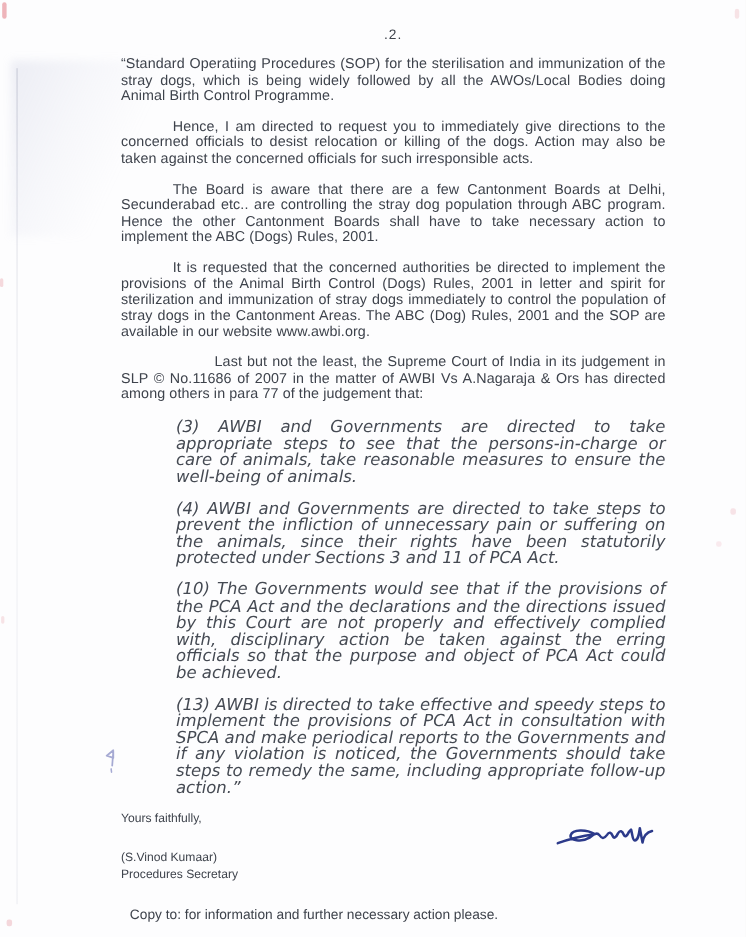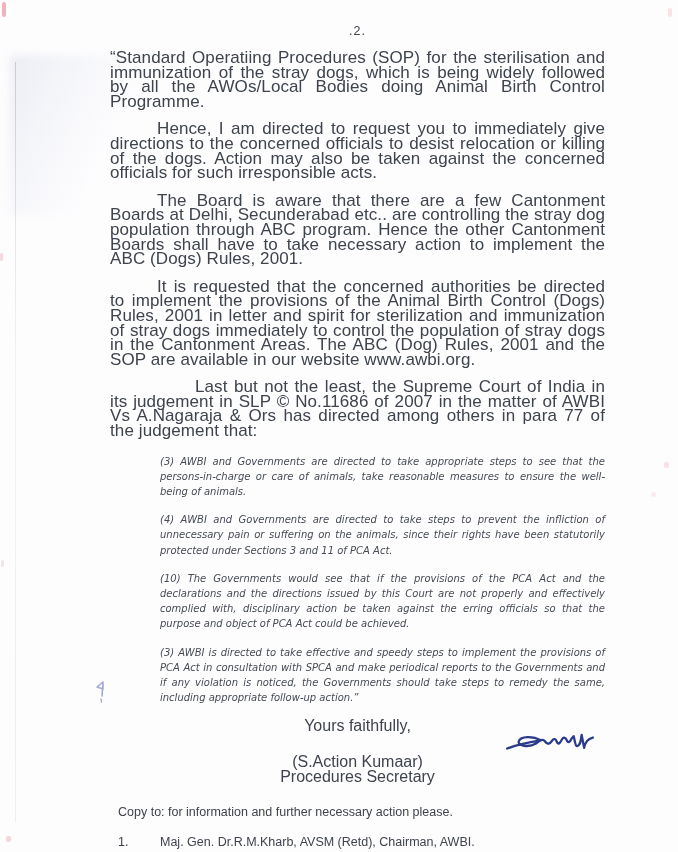--- a/index.html
+++ b/index.html
@@ -50,7 +50,7 @@
   }
   .para {
     margin: 13px 0 0 0;
-    font-size: 17px;
+    font-size: 13px;
     line-height: 14.6px;
     text-align: justify;
     letter-spacing: 0.1px;

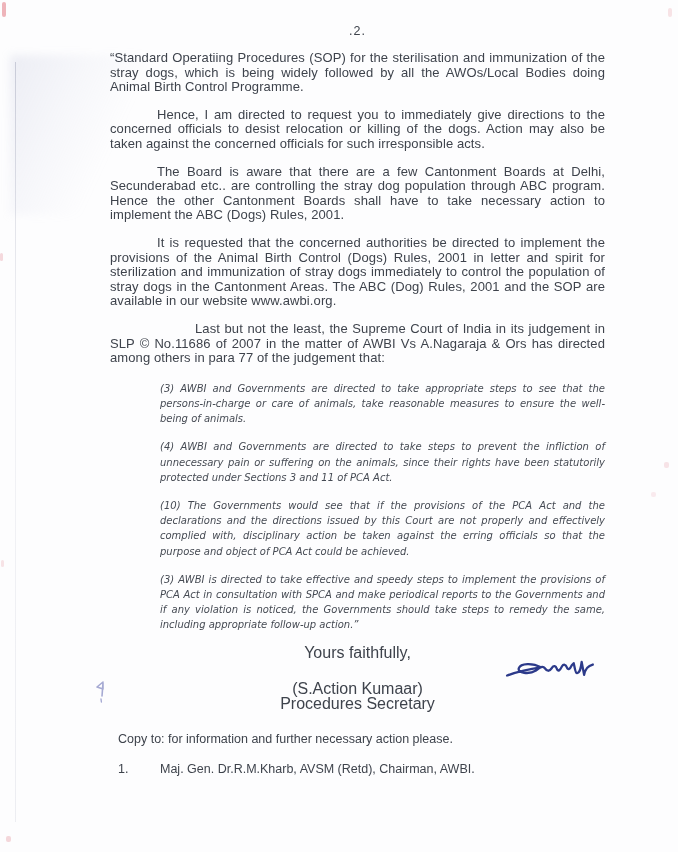--- a/index.html
+++ b/index.html
@@ -68,7 +68,7 @@
     margin: 0 0 13px 0;
     font-family: "DejaVu Sans", sans-serif;
     font-style: italic;
-    font-size: 10px;
+    font-size: 15px;
     line-height: 15.2px;
     text-align: justify;
     color: #454a53;

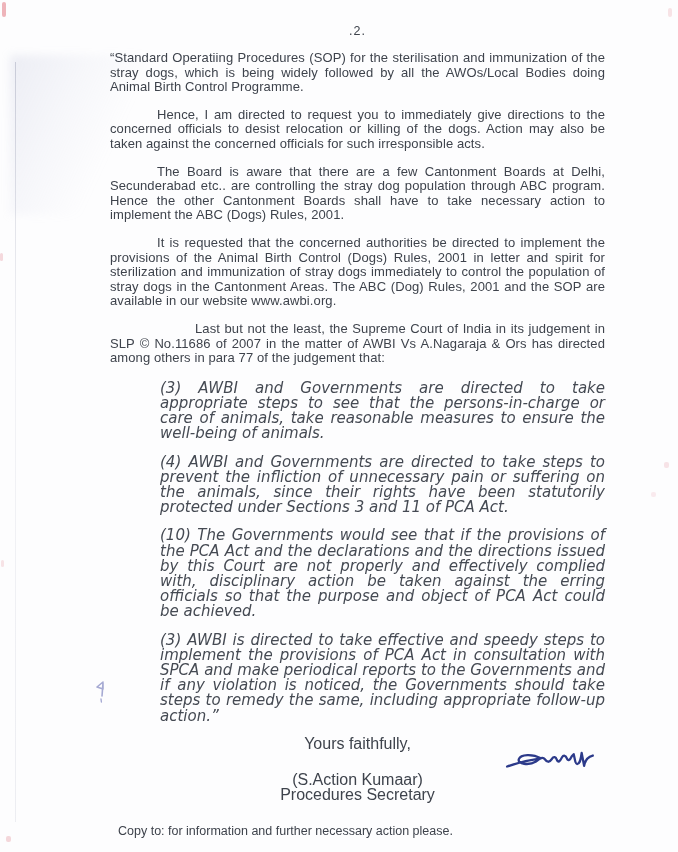--- a/index.html
+++ b/index.html
@@ -144,7 +144,7 @@
       <p class="quote">(3) AWBI and Governments are directed to take appropriate steps to see that the persons-in-charge or care of animals, take reasonable measures to ensure the well-being of animals.</p>
       <p class="quote">(4) AWBI and Governments are directed to take steps to prevent the infliction of unnecessary pain or suffering on the animals, since their rights have been statutorily protected under Sections 3 and 11 of PCA Act.</p>
       <p class="quote">(10) The Governments would see that if the provisions of the PCA Act and the declarations and the directions issued by this Court are not properly and effectively complied with, disciplinary action be taken against the erring officials so that the purpose and object of PCA Act could be achieved.</p>
-      <p class="quote">(3) AWBI is directed to take effective and speedy steps to implement the provisions of PCA Act in consultation with SPCA and make periodical reports to the Governments and if any violation is noticed, the Governments should take steps to remedy the same, including appropriate follow-up action.”</p>
+      <p class="quote">(13) AWBI is directed to take effective and speedy steps to implement the provisions of PCA Act in consultation with SPCA and make periodical reports to the Governments and if any violation is noticed, the Governments should take steps to remedy the same, including appropriate follow-up action.”</p>
     </div>
 
 

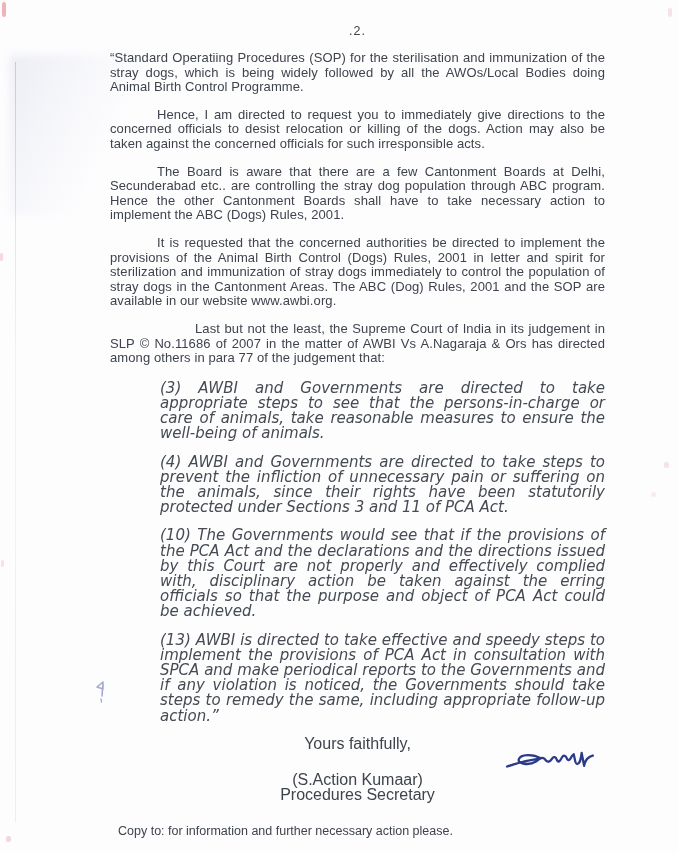--- a/index.html
+++ b/index.html
@@ -80,8 +80,8 @@
   }
   .sig-block {
     margin-top: 9px;
-    text-align: center;
-    font-size: 16px;
+    text-align: left;
+    font-size: 11px;
     line-height: 14.6px;
     padding-right: 0px;
   }

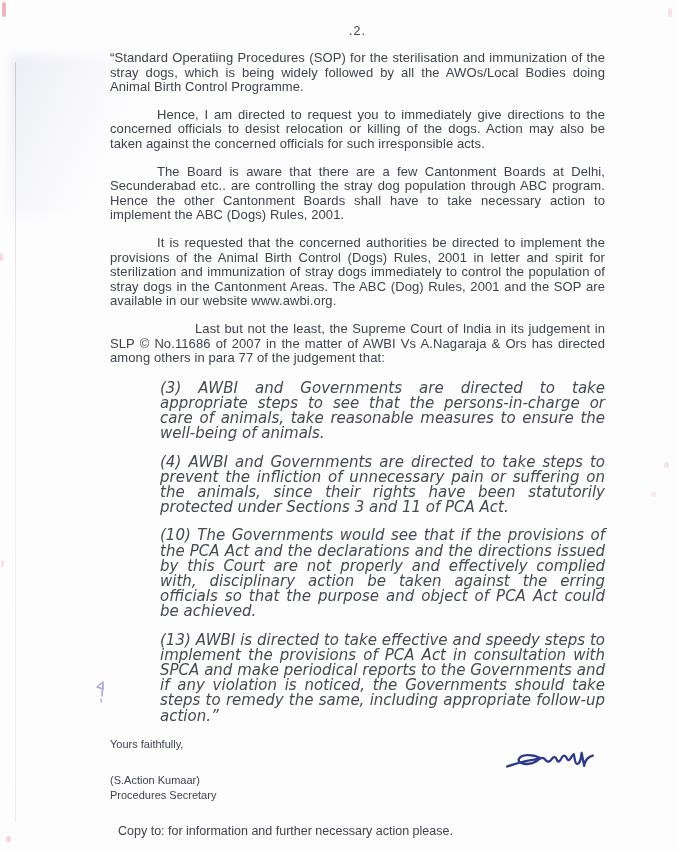--- a/index.html
+++ b/index.html
@@ -153,7 +153,7 @@
       <svg class="sig-scribble" width="92" height="26" viewBox="0 0 92 26">
         <path d="M2 15 C14 11 26 9 36 8 C28 3 16 3 14 8 C12 13 24 15 31 11 C35 8 38 6 40 9 C42 12 44 13 47 9 C49 6 51 7 52 10 C53 13 55 12 57 8 C59 5 61 6 62 9 C63 12 65 11 67 7 L69 5 C70 9 70 15 72 15 C75 15 76 10 77 4 L79 17 C80 12 83 8 88 7" fill="none" stroke="#2c3a8a" stroke-width="2.3" stroke-linecap="round" stroke-linejoin="round"></path>
       </svg>
-      <div>(S.Action Kumaar)</div>
+      <div>(S.Vinod Kumaar)</div>
       <div>Procedures Secretary</div>
     </div>
 

